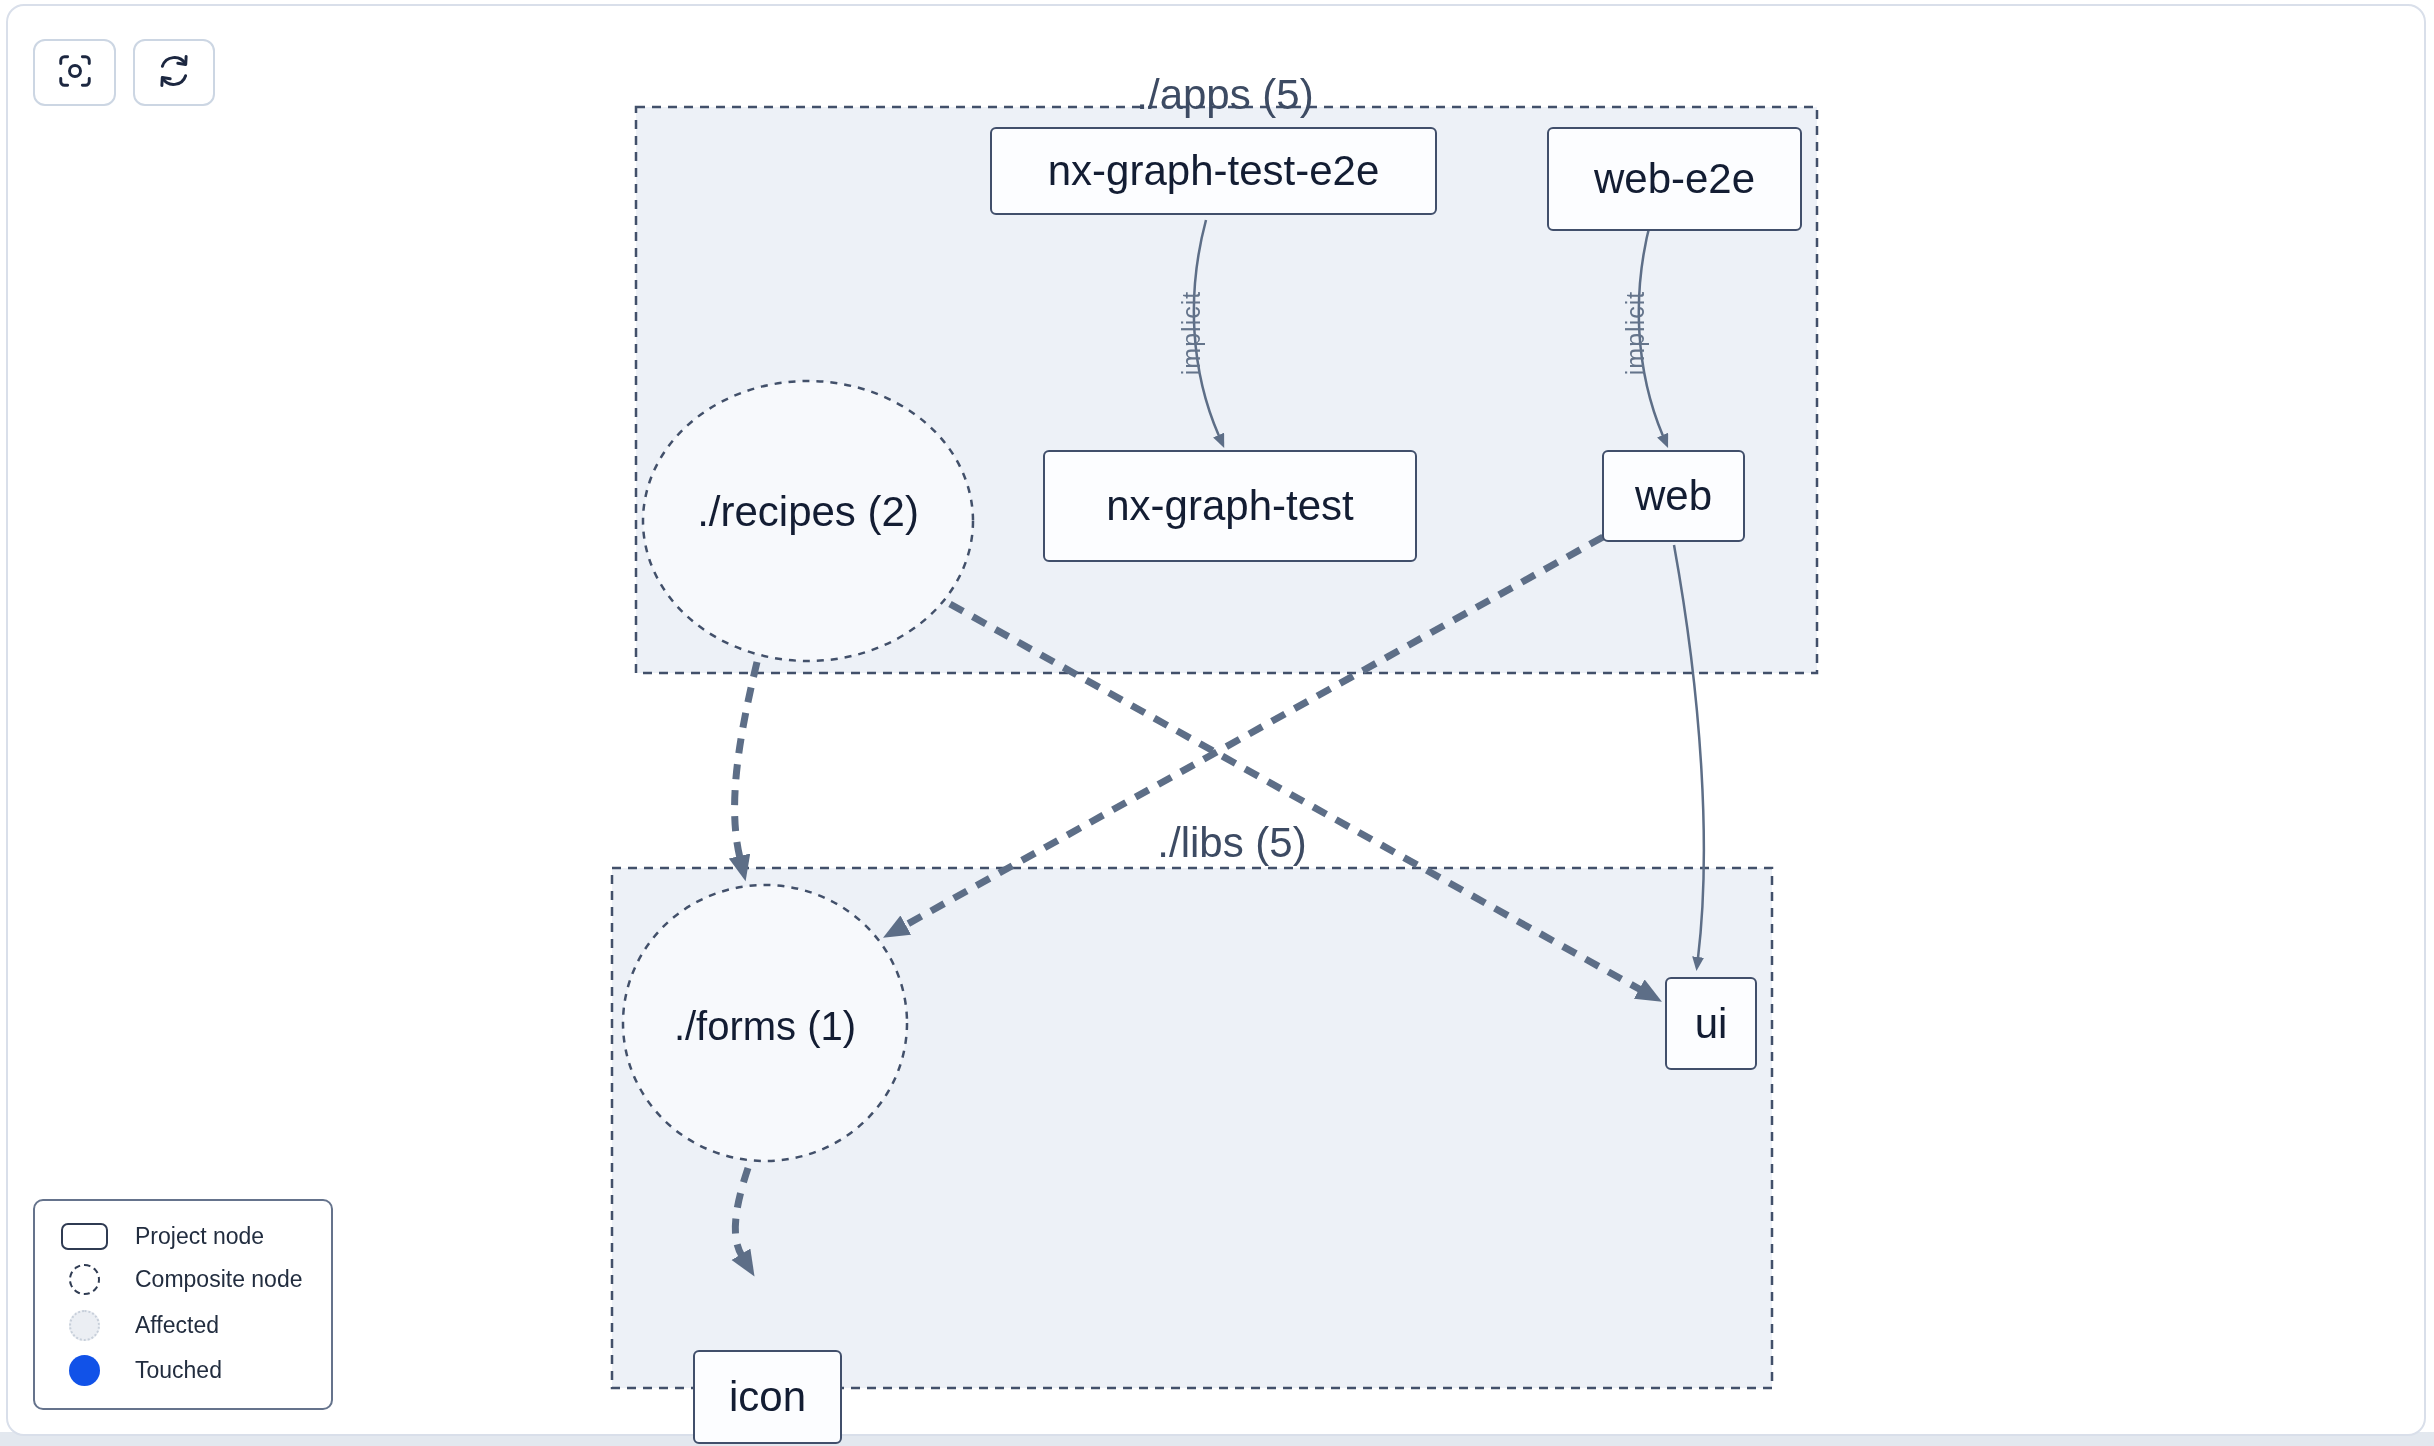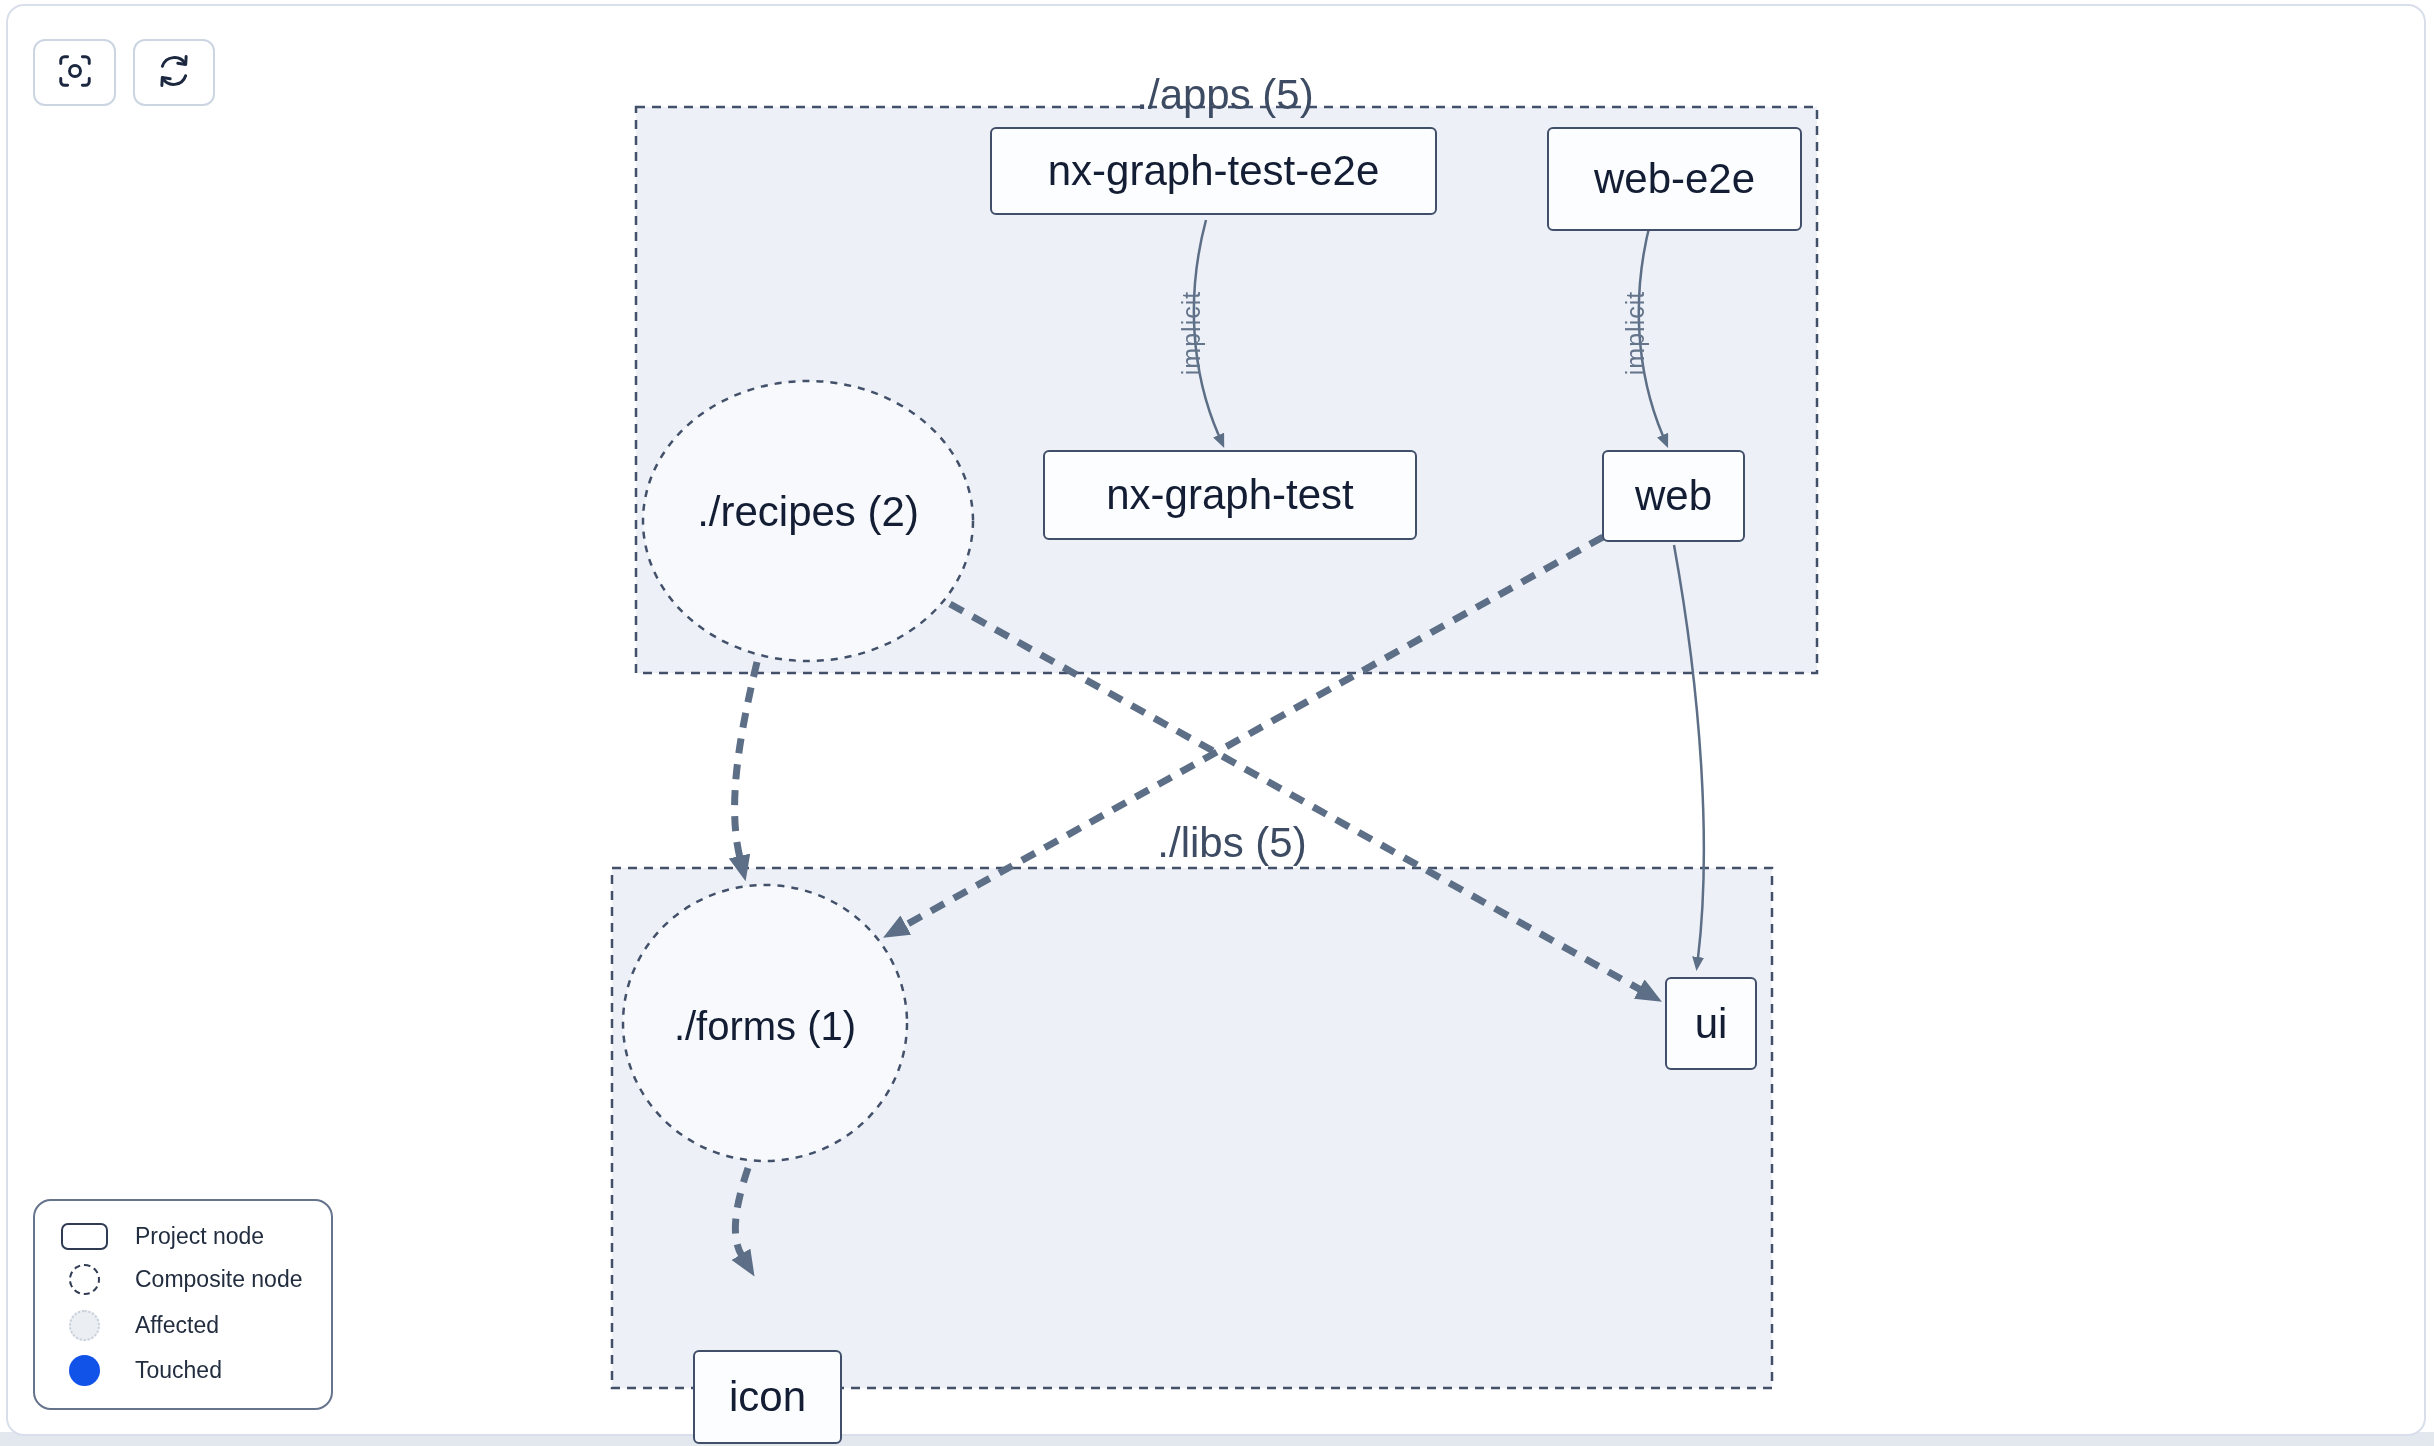--- a/index.html
+++ b/index.html
@@ -96,7 +96,7 @@
 
 <div class="pnode" style="left:990px;top:127px;width:447px;height:88px;">nx-graph-test-e2e</div>
 <div class="pnode" style="left:1547px;top:127px;width:255px;height:104px;">web-e2e</div>
-<div class="pnode" style="left:1043px;top:450px;width:374px;height:90px;">nx-graph-test</div>
+<div class="pnode" style="left:1043px;top:450px;width:374px;height:112px;">nx-graph-test</div>
 <div class="pnode" style="left:1602px;top:450px;width:143px;height:92px;">web</div>
 <div class="pnode" style="left:1665px;top:977px;width:92px;height:93px;">ui</div>
 <div class="pnode" style="left:693px;top:1350px;width:149px;height:94px;">icon</div>

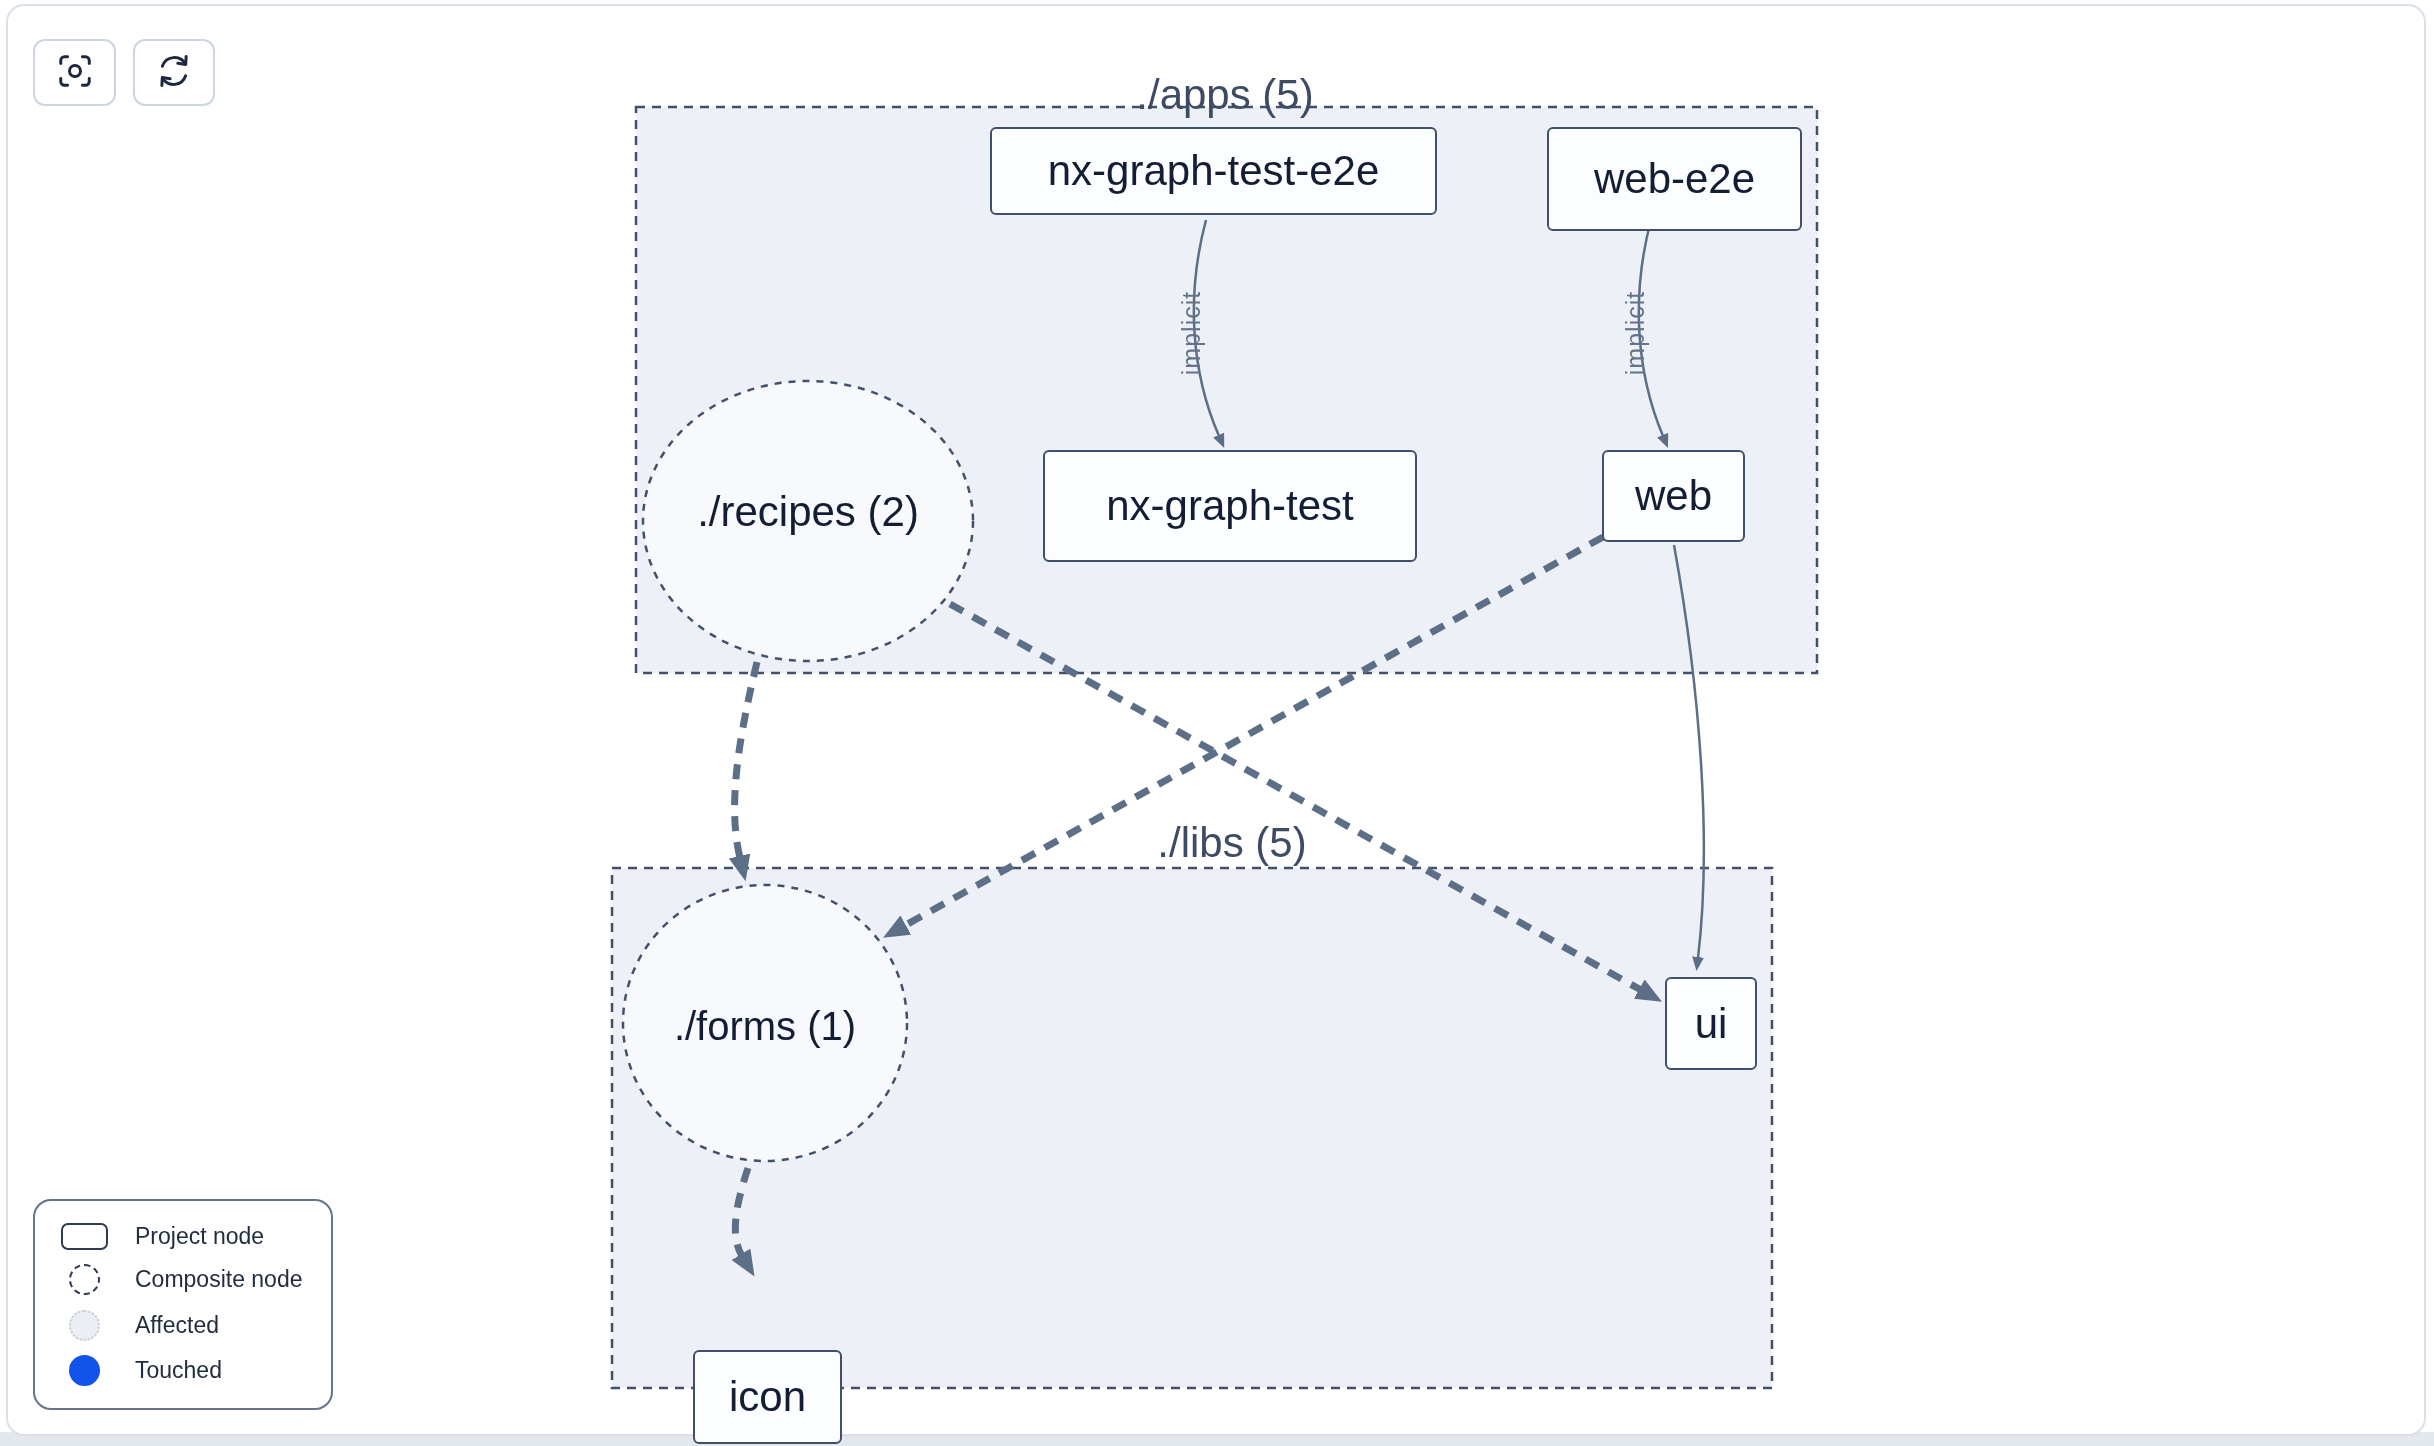--- a/index.html
+++ b/index.html
@@ -45,7 +45,7 @@
   
   .legend{
     position:absolute;left:33px;top:1199px;width:300px;height:211px;box-sizing:border-box;
-    background:#ffffff;border:2px solid #65738c;border-radius:18px;z-index:6;
+    background:#ffffff;border:2px solid #65738c;border-radius:10px;z-index:6;
     display:flex;flex-direction:column;justify-content:space-evenly;padding:8px 0;
   }
   .legend-row{display:flex;align-items:center;gap:26px;padding-left:24px;}

